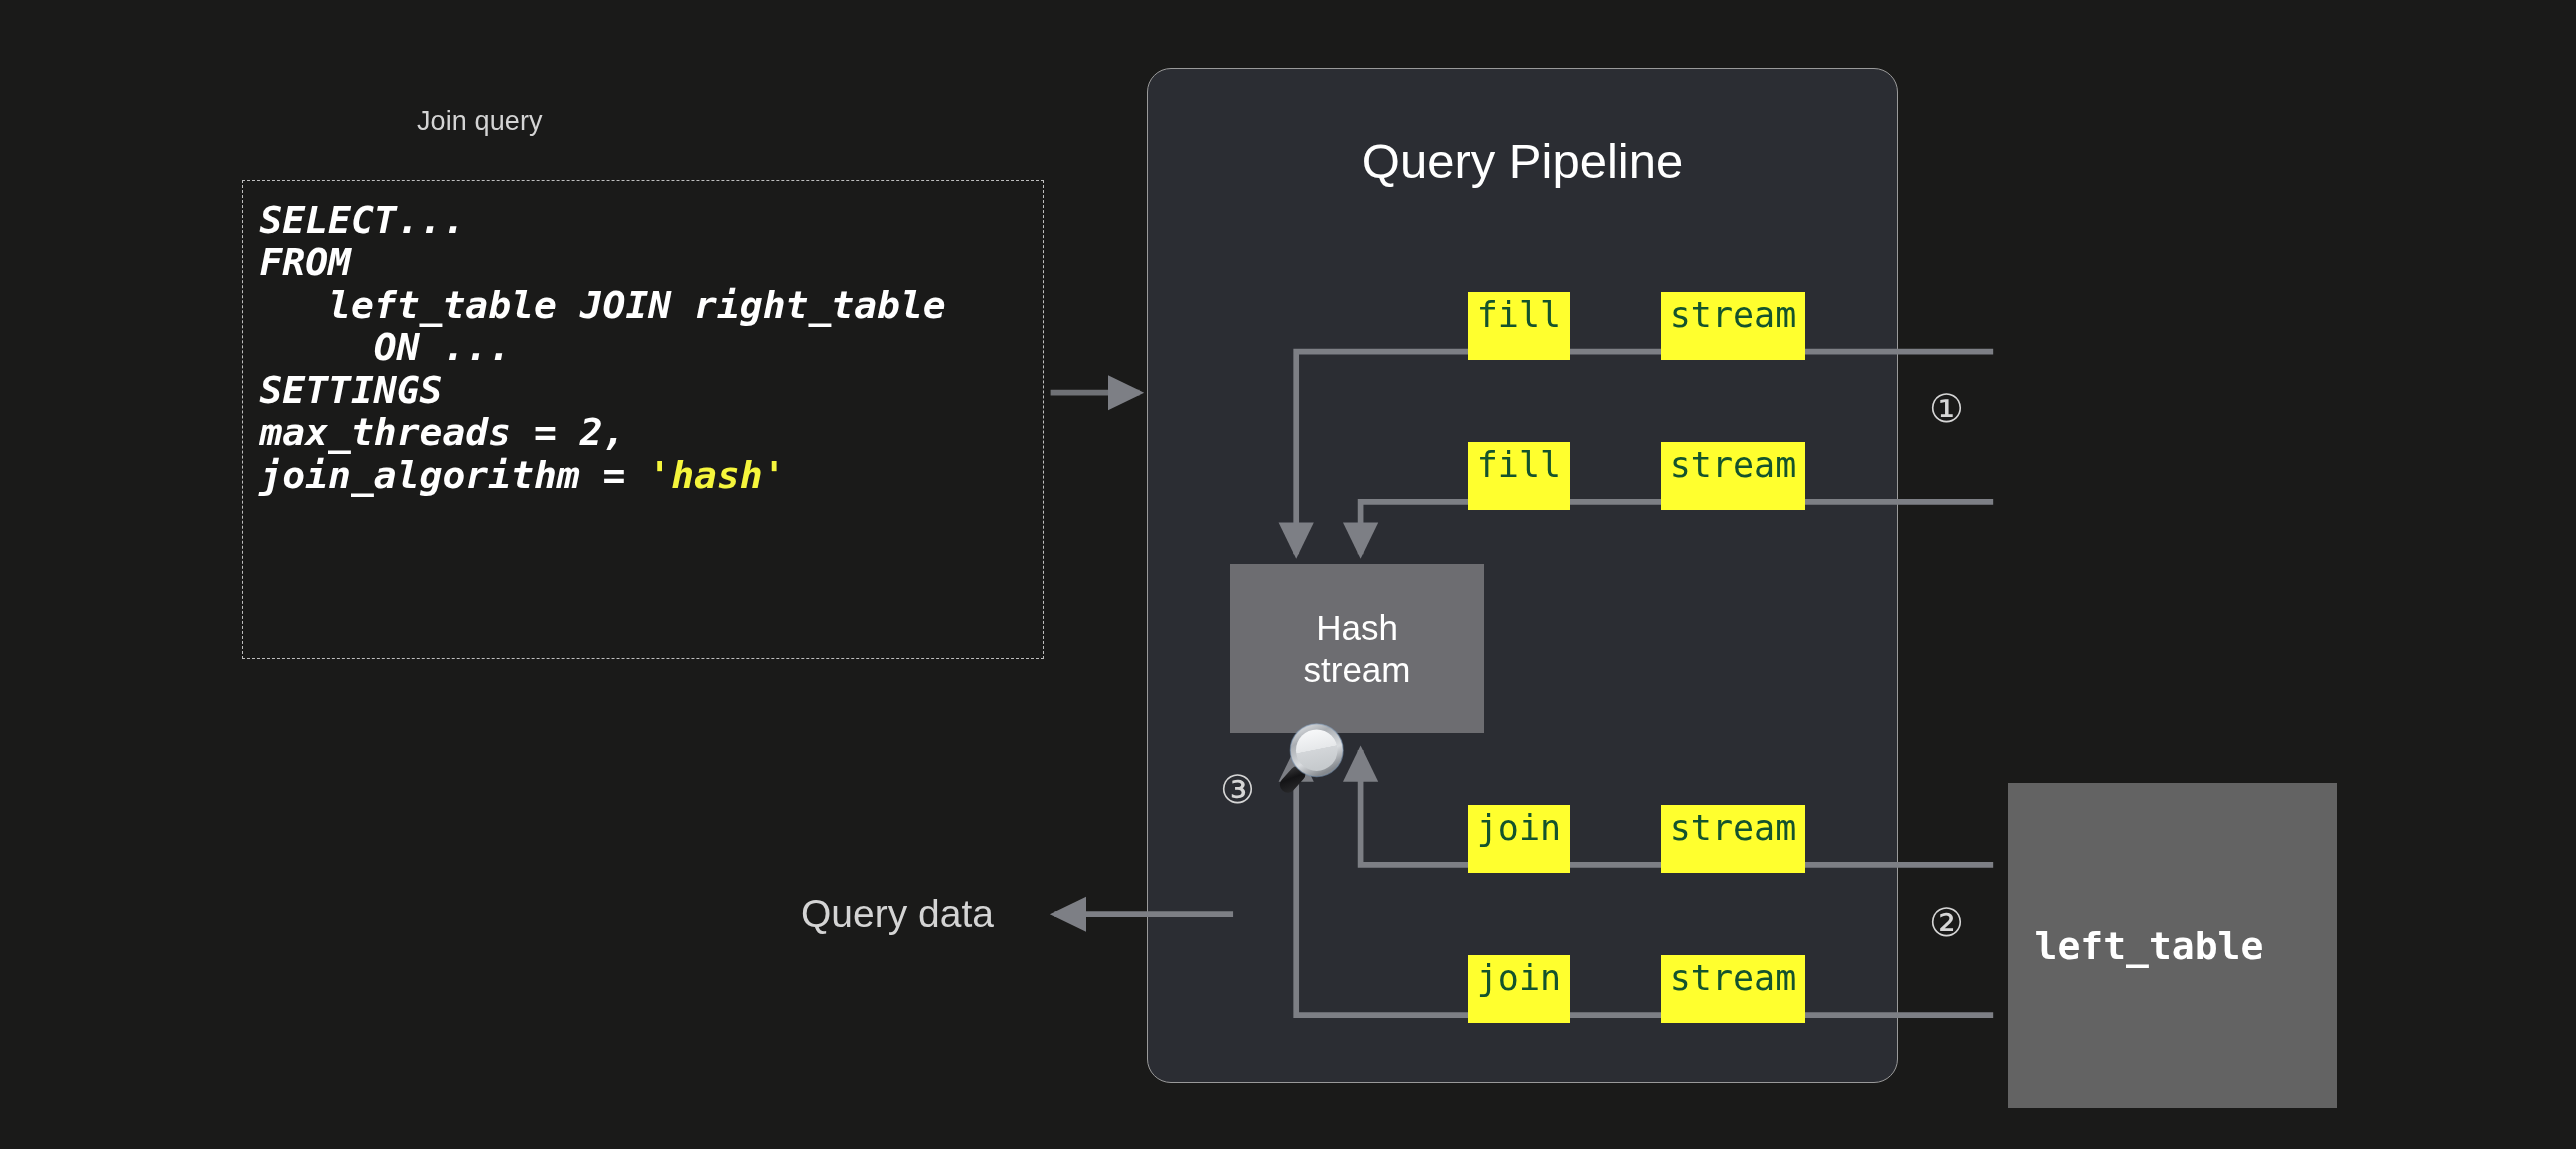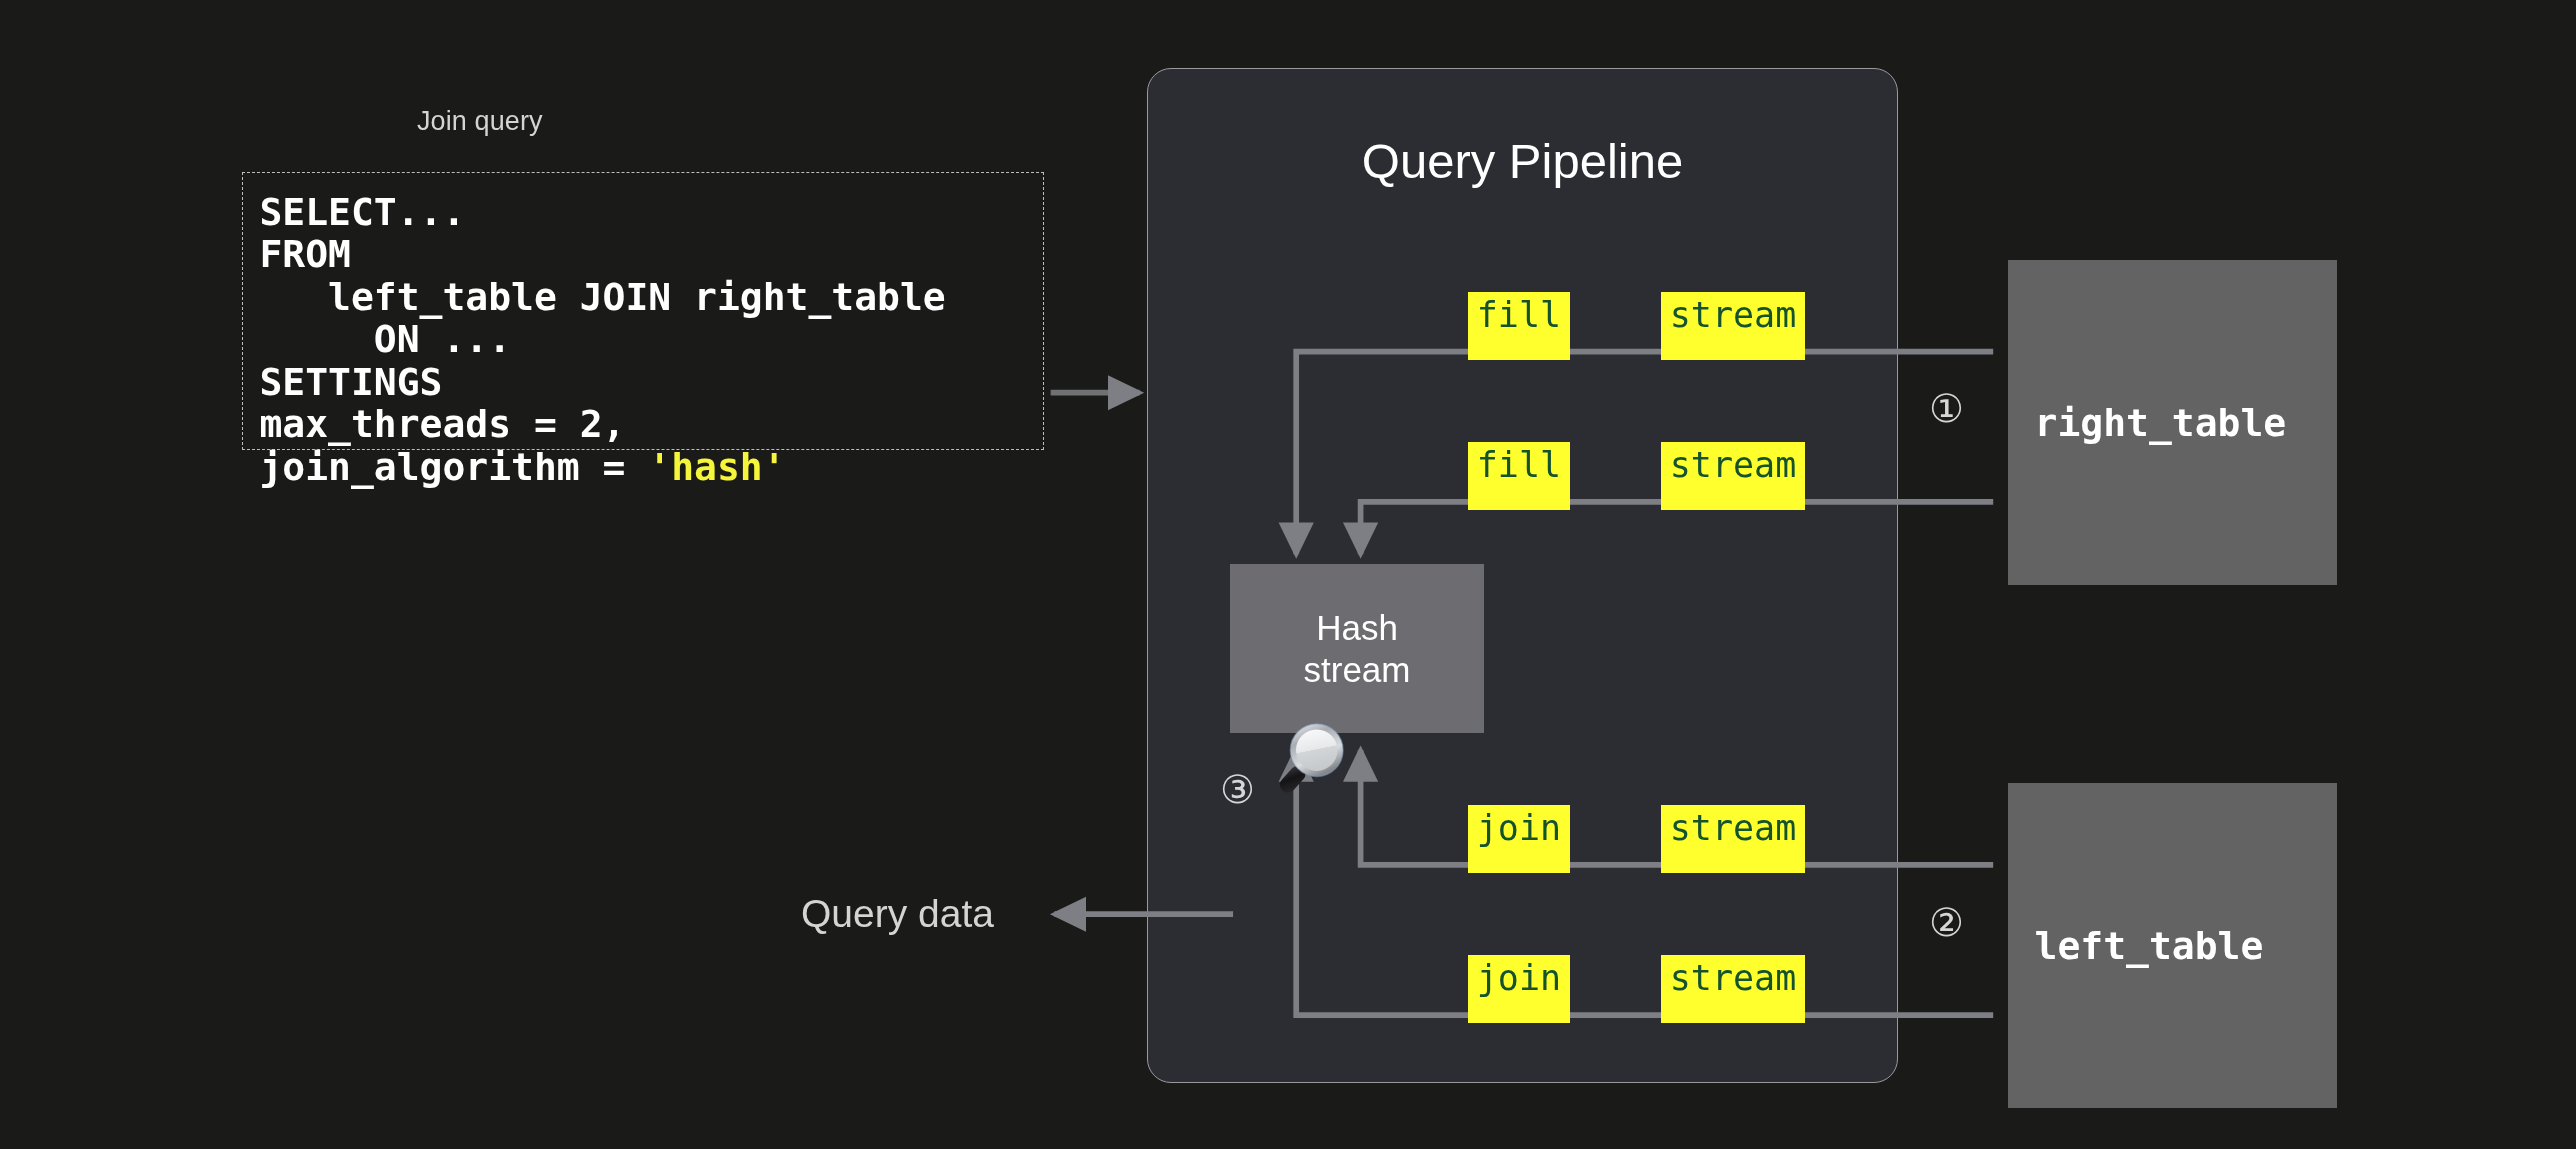--- a/index.html
+++ b/index.html
@@ -26,10 +26,11 @@
 
   
   #query-box {
-    left: 242px; top: 172px; width: 802px; height: 278px;
+    left: 242px; top: 180px; width: 802px; height: 479px;
     border: 1.9px dashed #bfbfbf;
     background: transparent;
     padding: 17.7px 16.4px 0 16.4px;
+    font-style: italic;
   }
   #query-code {
     font-family: "DejaVu Sans Mono", "Liberation Mono", monospace;

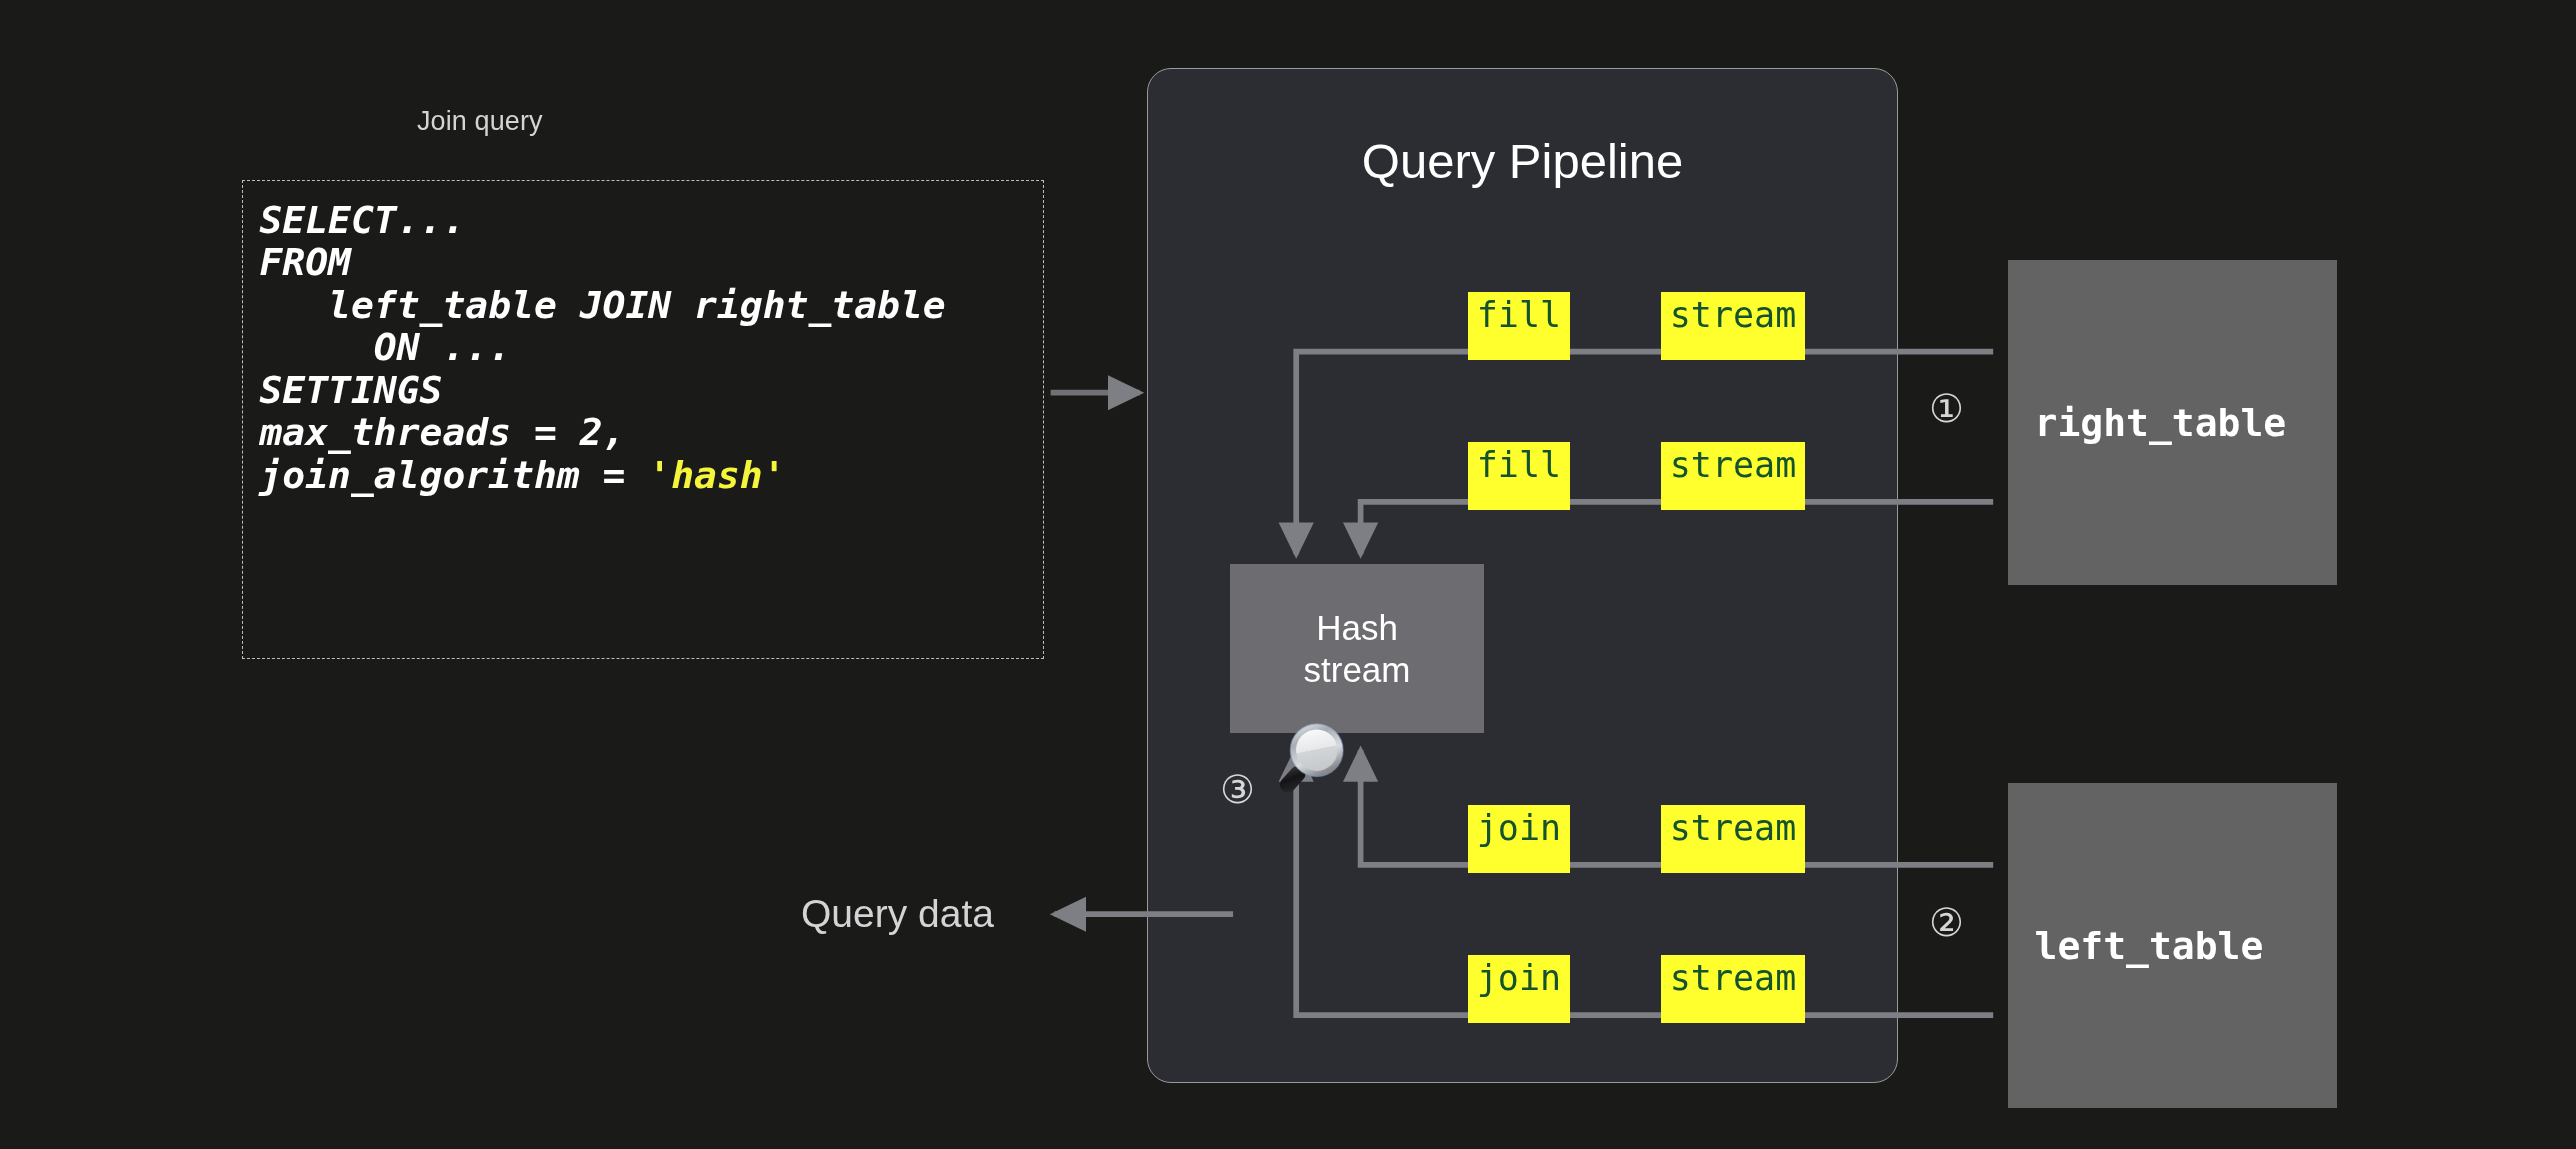--- a/index.html
+++ b/index.html
@@ -214,9 +214,6 @@
   <div class="abs hl" id="lbl-stream-4">stream</div>
 
   <div class="abs step-num" id="step-1">①</div>
-  <div class="abs src-table" id="right-table-box">
-    <span>right_table</span>
-  </div>
 
   <div class="abs step-num" id="step-2">②</div>
   <div class="abs src-table" id="left-table-box">

